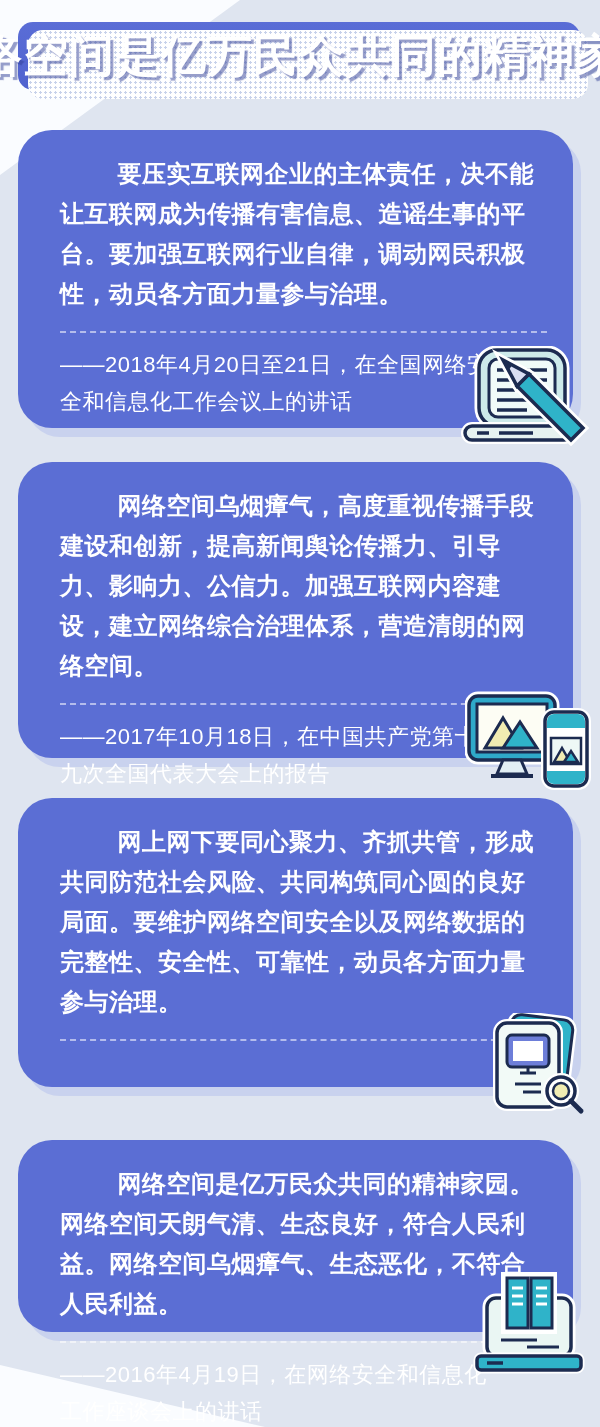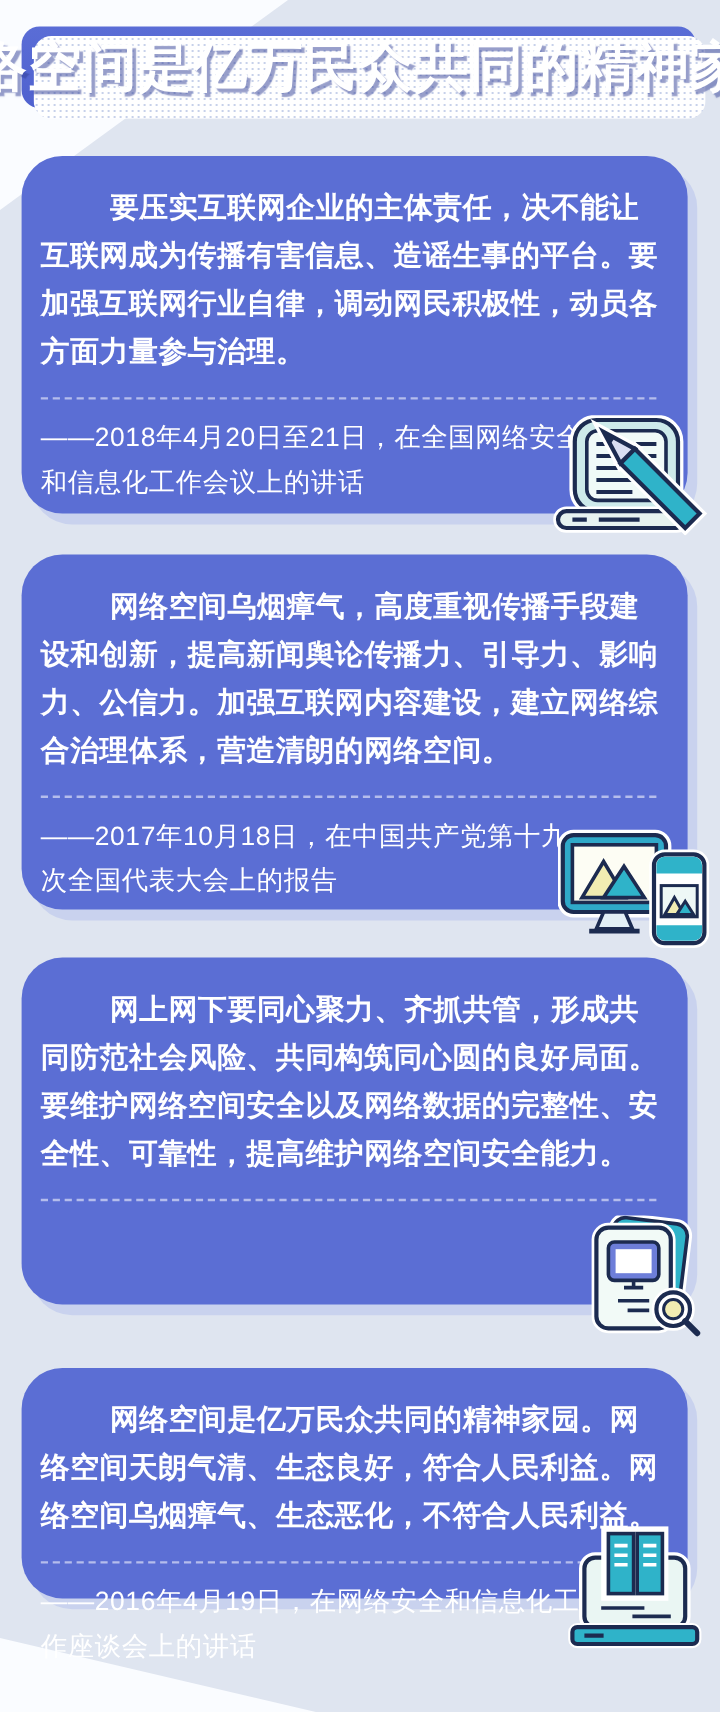--- a/index.html
+++ b/index.html
@@ -61,7 +61,7 @@
     background: #5b6ed4;
     border-radius: 34px;
     box-shadow: 8px 9px 0 #c9d2ee;
-    padding: 24px 24px 0 16px;
+    padding: 24px 24px 0 42px;
     color: #ffffff;
     z-index: 2;
   }

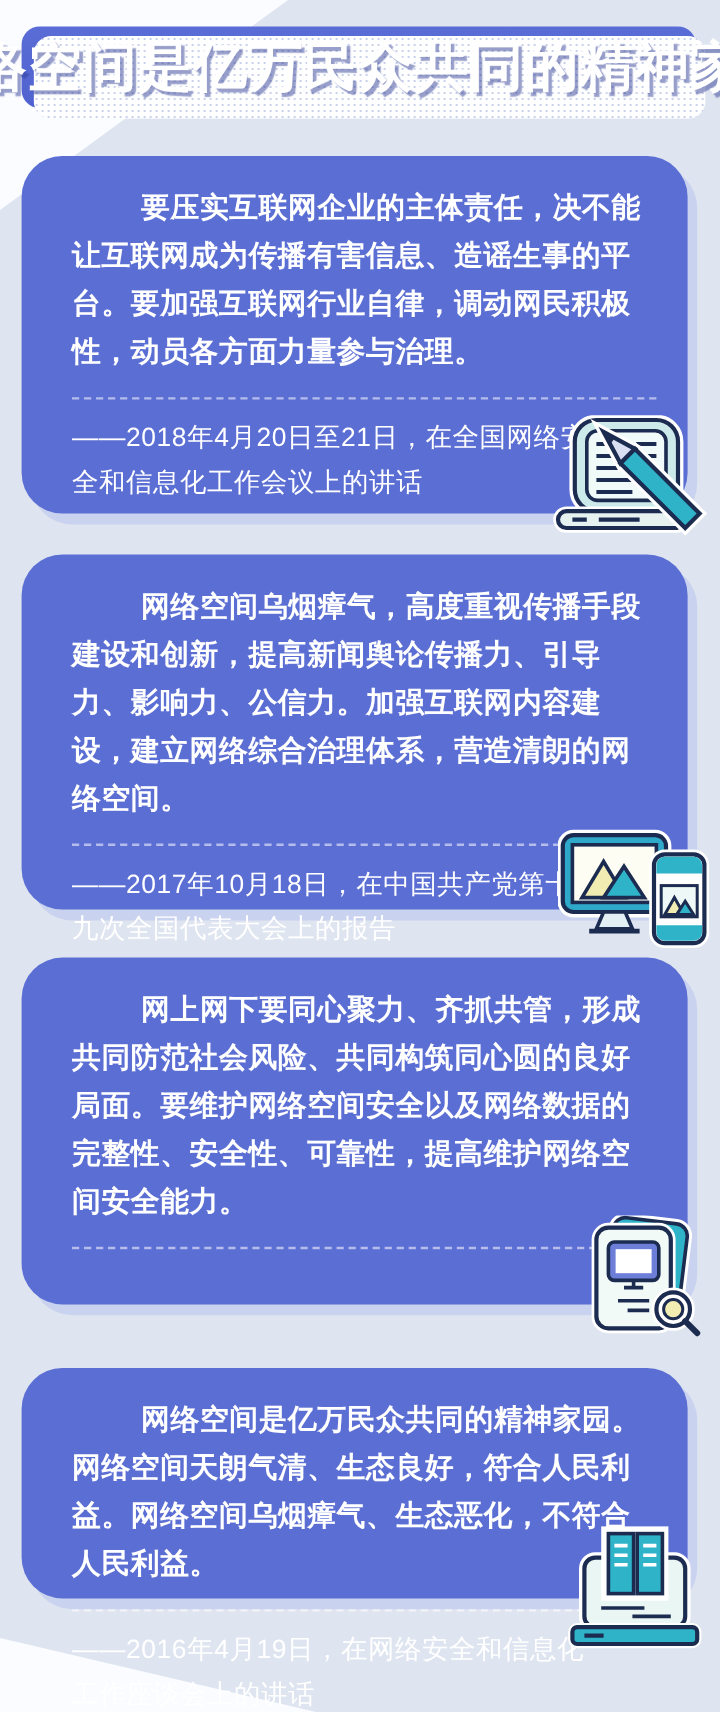--- a/index.html
+++ b/index.html
@@ -162,7 +162,7 @@
   </section>
 
   <section class="card c3">
-    <p class="quote">网上网下要同心聚力、齐抓共管，形成共同防范社会风险、共同构筑同心圆的良好局面。要维护网络空间安全以及网络数据的完整性、安全性、可靠性，提高维护网络空间安全能力。</p>
+    <p class="quote">网上网下要同心聚力、齐抓共管，形成共同防范社会风险、共同构筑同心圆的良好局面。要维护网络空间安全以及网络数据的完整性、安全性、可靠性，动员各方面力量参与治理。</p>
     <hr class="divider">
     <div class="icon i3">
       <svg viewBox="0 0 104 102" xmlns="http://www.w3.org/2000/svg">

